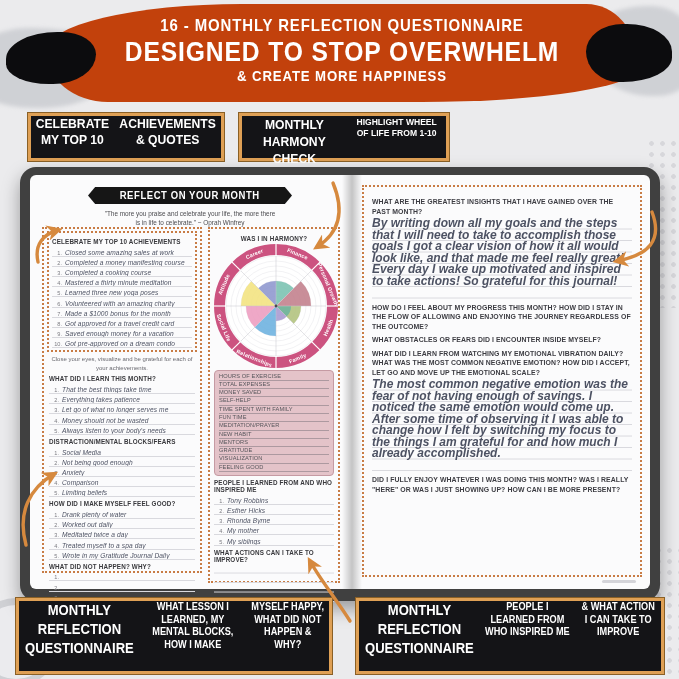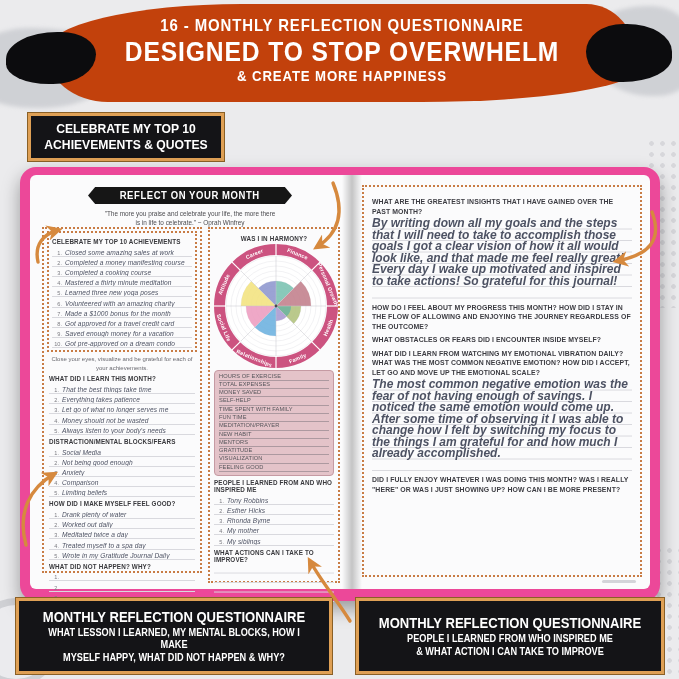--- a/index.html
+++ b/index.html
@@ -29,7 +29,7 @@
   .bl3{font-size:15px;font-weight:bold;letter-spacing:1px;transform:scaleX(.88);}
   
   .callout{position:absolute;background:#141417;border:3px solid #dfa055;outline:1px solid #8a6026;
-    color:#fff;text-align:center;display:flex;flex-direction:column;justify-content:center;box-sizing:border-box;}
+    color:#fff;text-align:center;display:flex;flex-direction:row;justify-content:center;box-sizing:border-box;}
   .co-l1{font-weight:bold;transform:scaleX(.9);}
   .co-l2,.co-l3{font-weight:bold;transform:scaleX(.9);}
   .c1{left:28px;top:113px;width:196px;height:48px;}

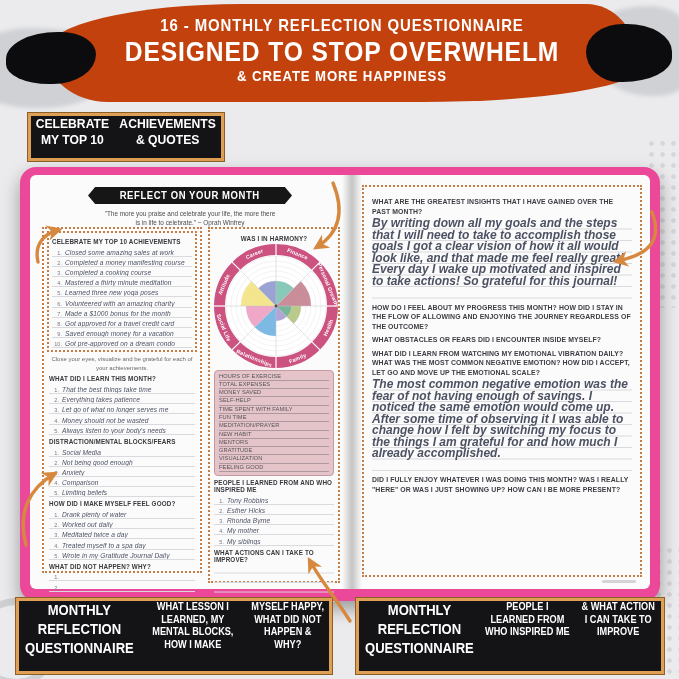--- a/index.html
+++ b/index.html
@@ -113,6 +113,10 @@
   <div class="callout c1">
     <div class="co-l1">CELEBRATE MY TOP 10</div>
     <div class="co-l2">ACHIEVEMENTS &amp; QUOTES</div>
+  </div>
+  <div class="callout c2">
+    <div class="co-l1">MONTHLY HARMONY CHECK</div>
+    <div class="co-l2">HIGHLIGHT WHEEL OF LIFE FROM 1-10</div>
   </div>
 
   <div class="journal">

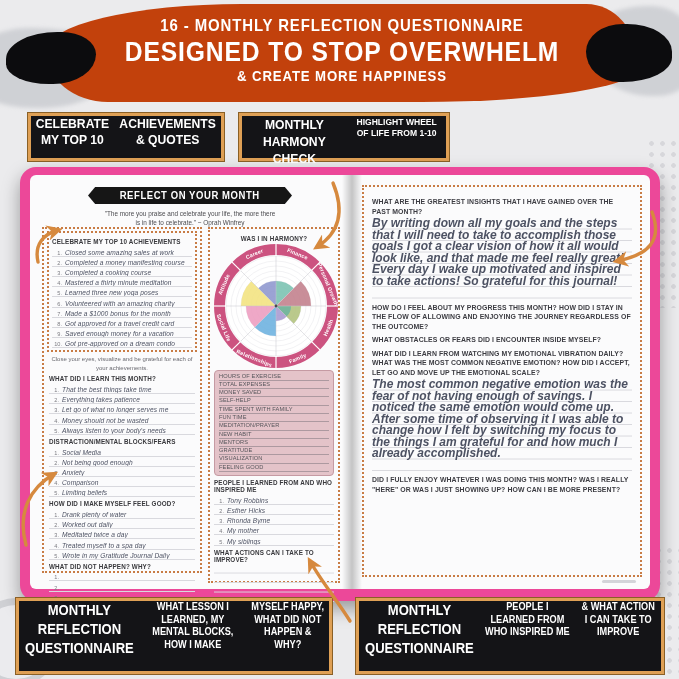--- a/index.html
+++ b/index.html
@@ -47,7 +47,7 @@
   .c5 .co-l1{font-size:14.5px;line-height:19px;}
   .c5 .co-l2,.c5 .co-l3{font-size:10.2px;line-height:12.5px;}
   
-  .journal{position:absolute;left:20px;top:167px;width:640px;height:434px;background:#ec4899;
+  .journal{position:absolute;left:20px;top:167px;width:640px;height:434px;background:#404040;
     border-radius:16px;box-shadow:0 8px 18px rgba(0,0,0,.35);}
   .pages{position:absolute;left:10px;top:8px;width:620px;height:414px;background:#fbfbfc;border-radius:6px;}
   .spine{position:absolute;left:312px;top:0;width:20px;height:414px;

